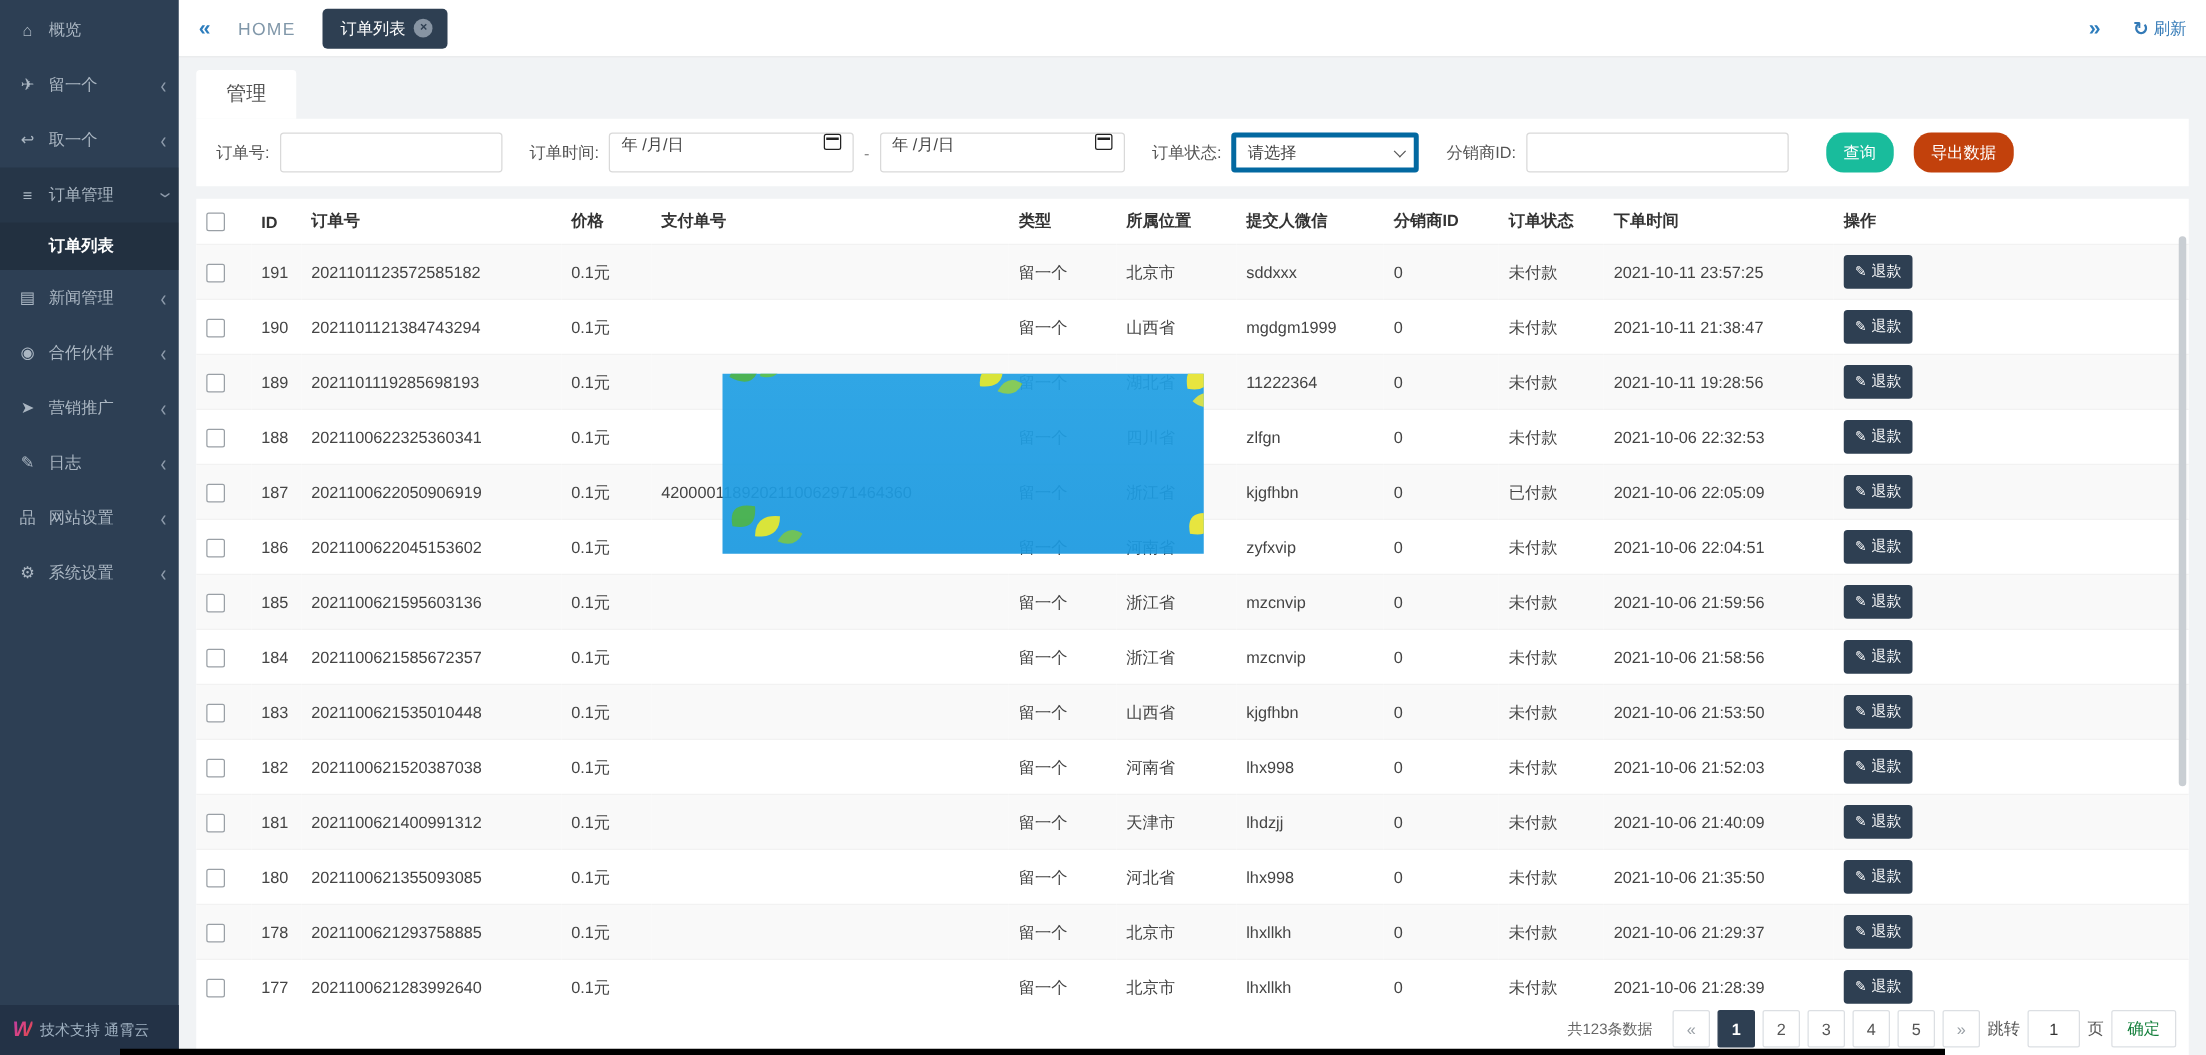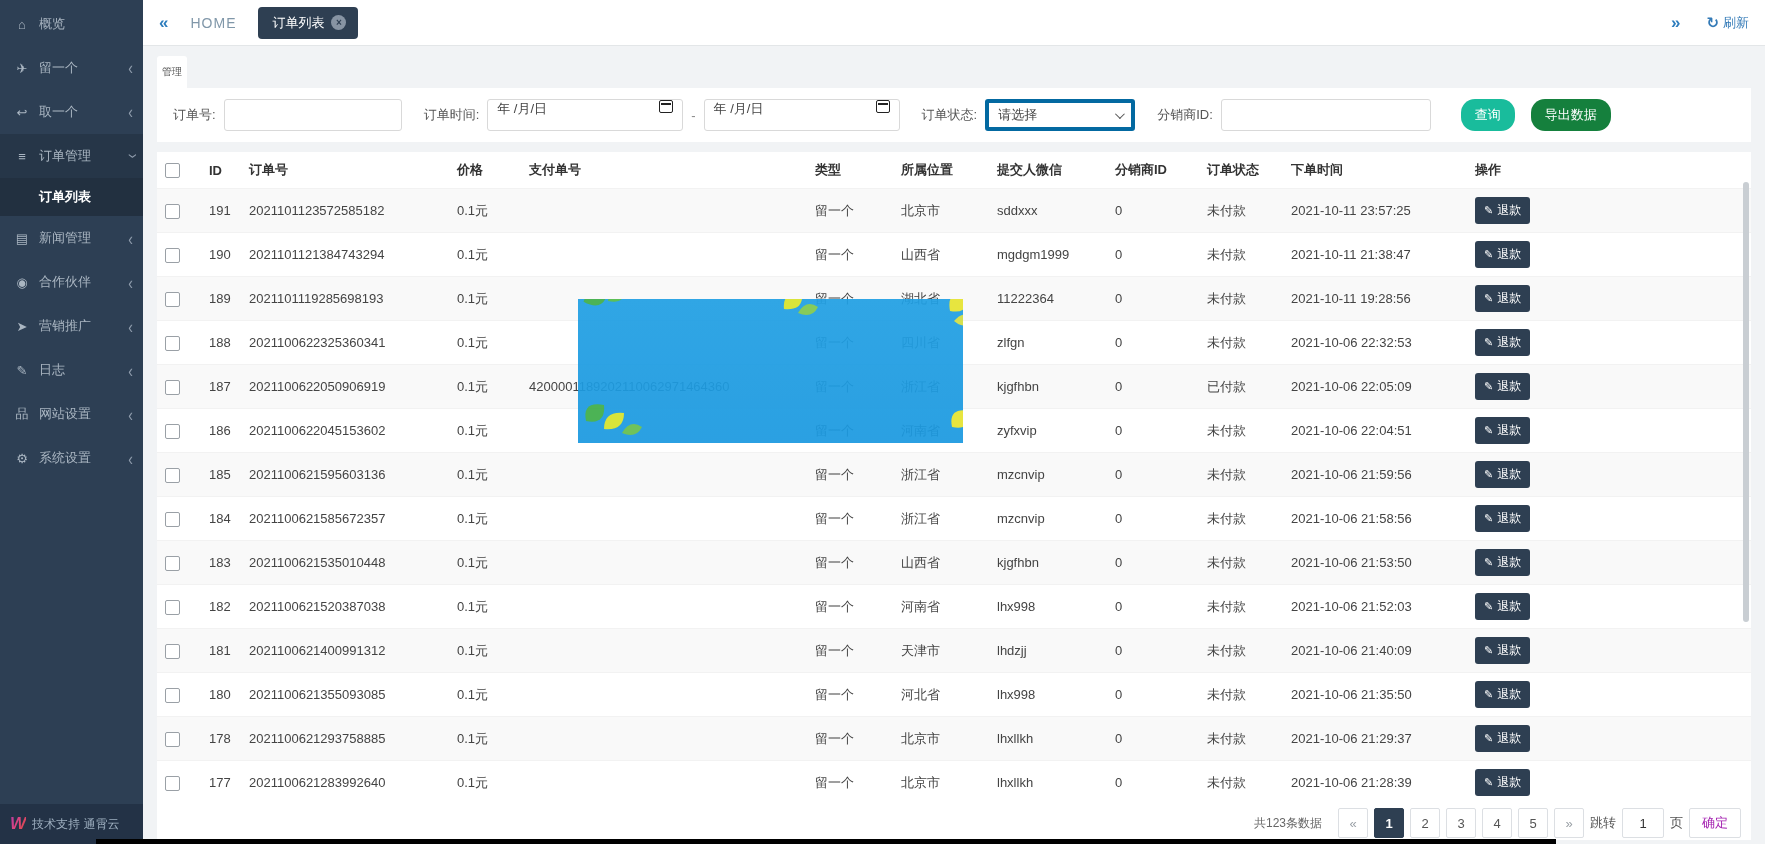--- a/index.html
+++ b/index.html
@@ -42,7 +42,7 @@
 
   .content { flex:1 1 auto; padding:10px 14px 0 14px; position:relative; overflow:hidden; }
   .manage-tab { display:inline-block; background:#fff; border-radius:3px 3px 0 0;
-    padding:9px 5px; font-size:10px; color:#555; }
+    padding:9px 24px; font-size:16px; color:#555; }
   .filter-card { background:#fff; padding:11px 14px; display:flex; align-items:center;
     font-size:13px; color:#555; gap:8px; flex-wrap:nowrap; }
   .f-label { white-space:nowrap; margin-left:14px; }

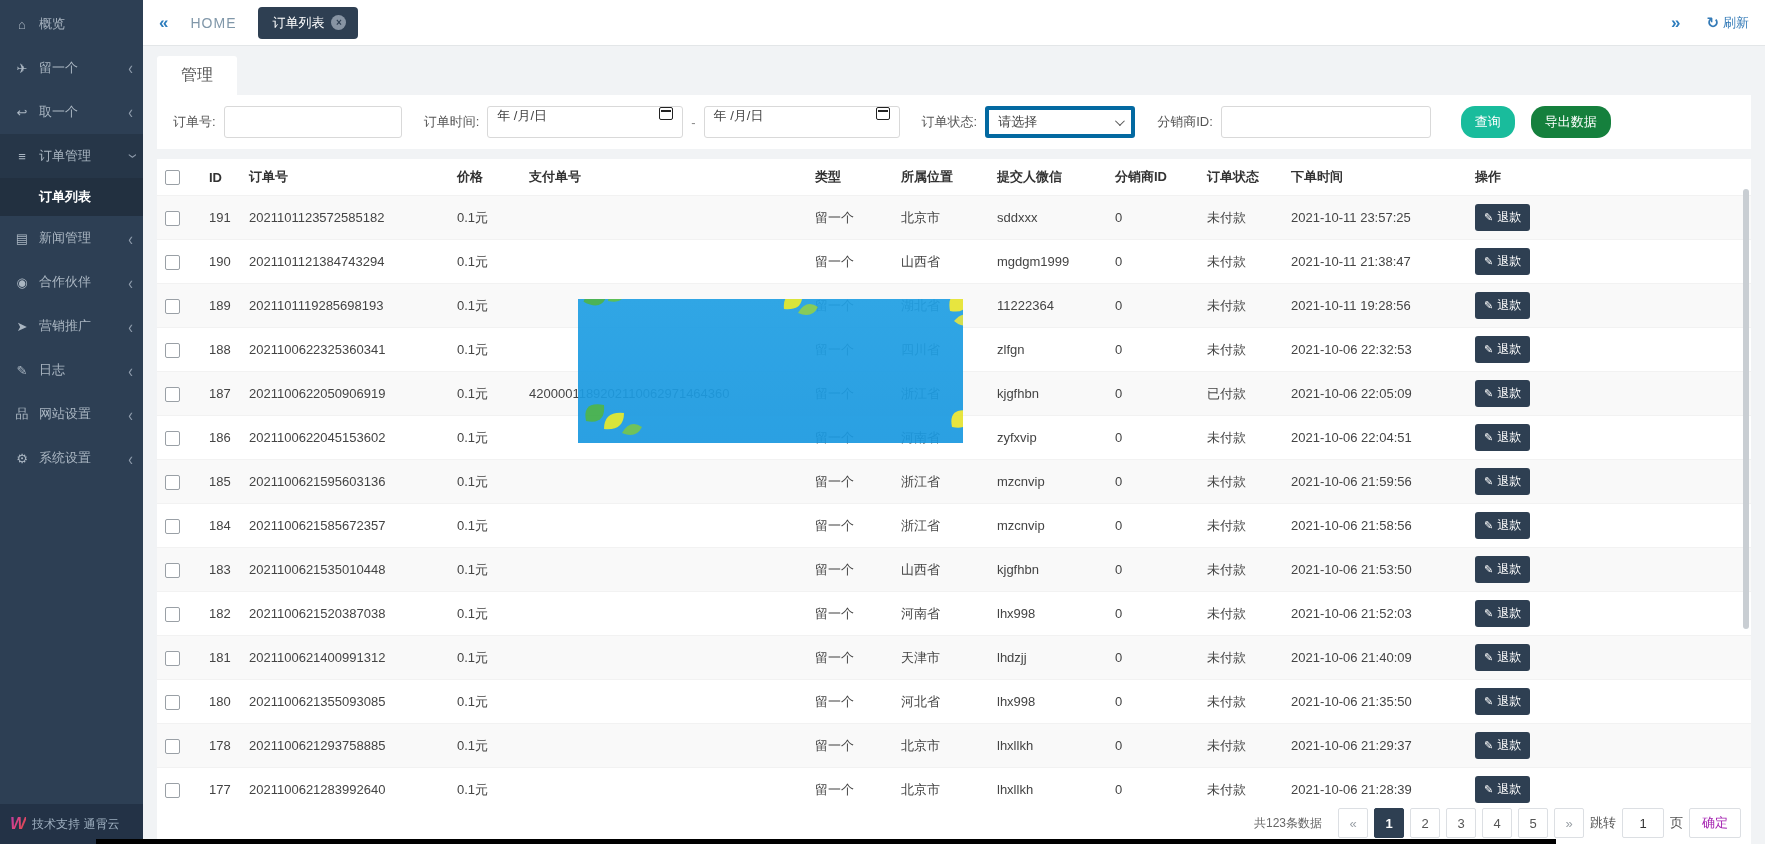--- a/index.html
+++ b/index.html
@@ -64,7 +64,7 @@
   .btn { height:32px; border:none; border-radius:14px; color:#fff; font-size:13px;
     padding:0 14px; cursor:pointer; font-family:inherit; }
   .btn-search { background:#19bc9c; margin-left:22px; }
-  .btn-export { background:#15803d; margin-left:8px; }
+  .btn-export { background:#c2410c; margin-left:8px; }
 
   
   .table-card { background:#fff; margin-top:10px; position:relative;

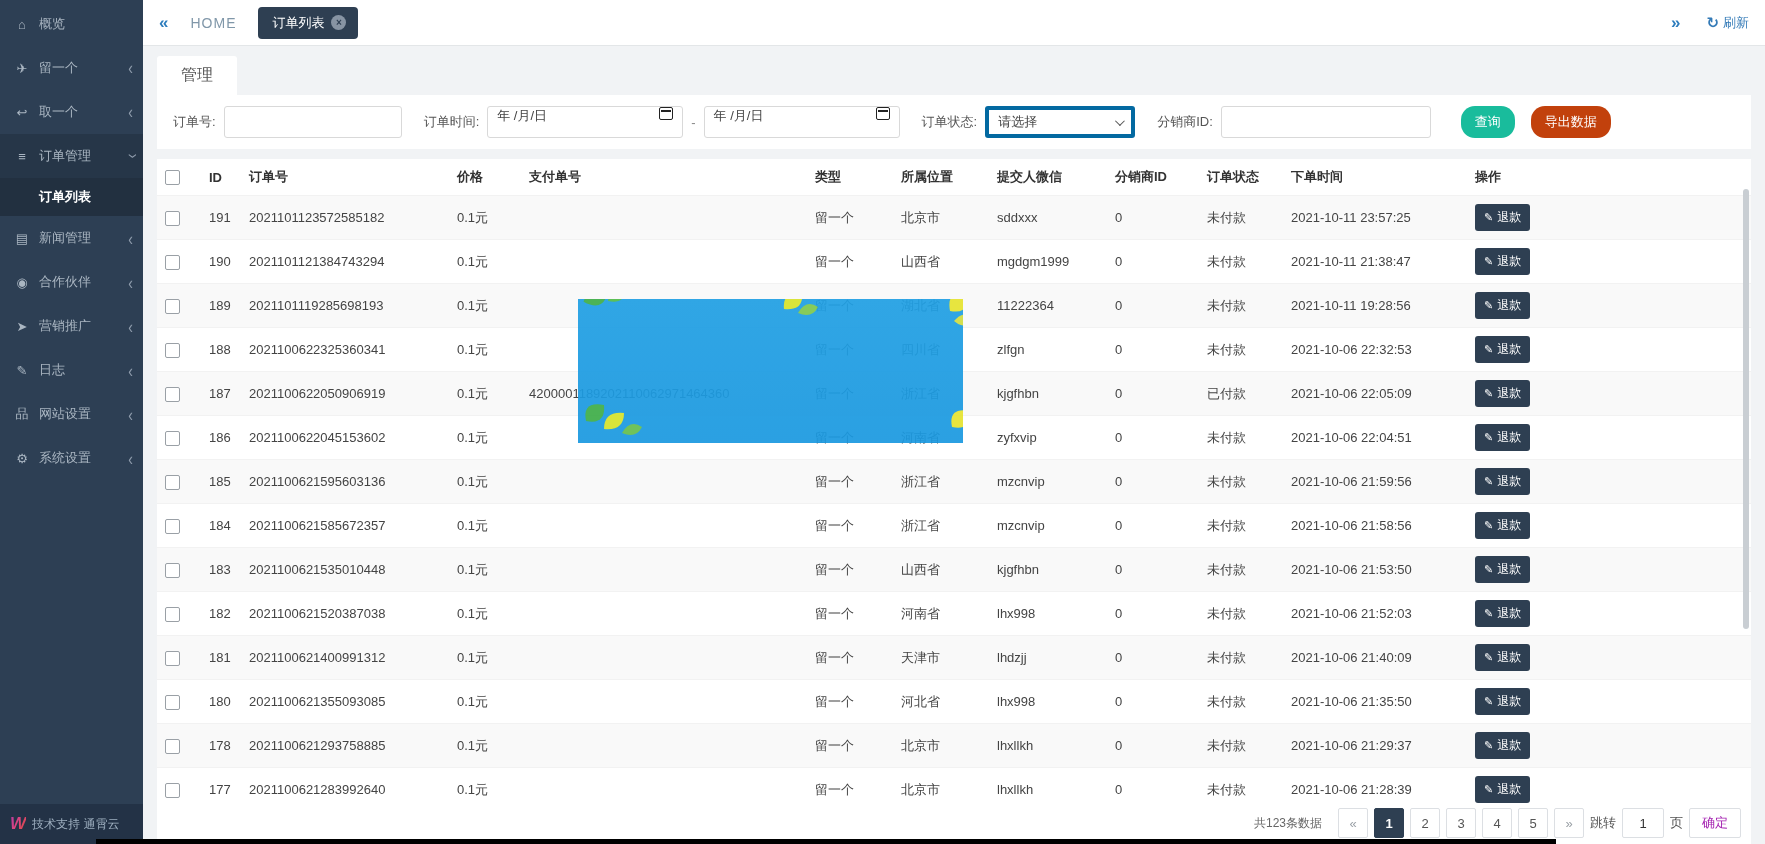--- a/index.html
+++ b/index.html
@@ -93,7 +93,7 @@
   .pg.active { background:#2e3f52; border-color:#2e3f52; color:#fff; font-weight:bold; }
   .jump-input { width:42px; height:30px; border:1px solid #dcdfe3; border-radius:2px;
     text-align:center; font-size:13px; color:#333; outline:none; }
-  .pg-confirm { height:30px; border:1px solid #dcdfe3; background:#fff; color:#a21caf;
+  .pg-confirm { height:30px; border:1px solid #dcdfe3; background:#fff; color:#15803d;
     font-size:13px; border-radius:2px; padding:0 12px; cursor:pointer; font-family:inherit; }
 
   

